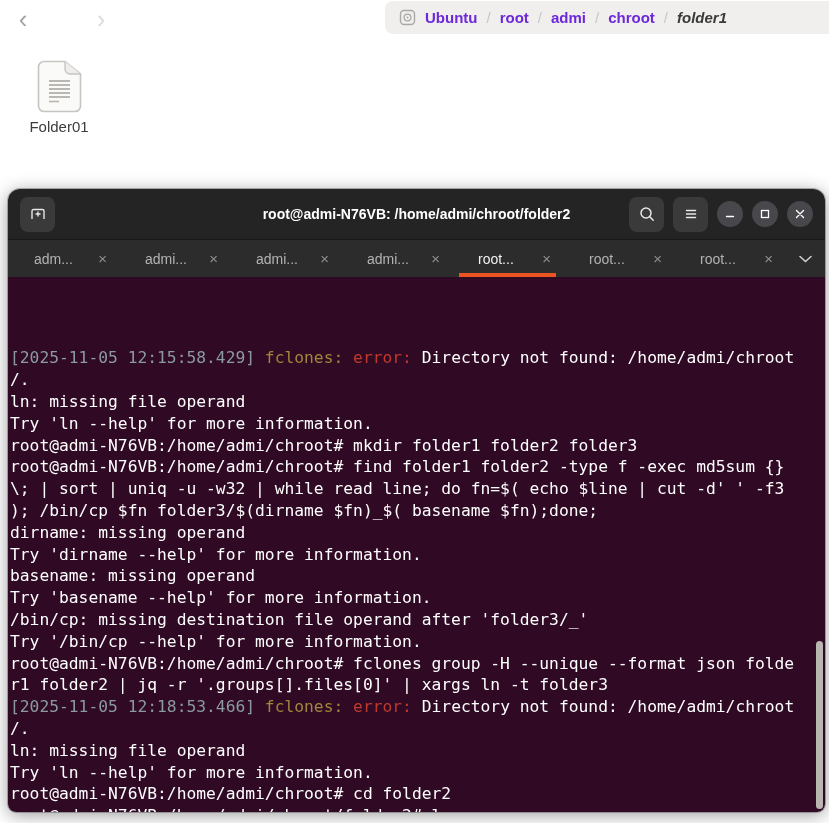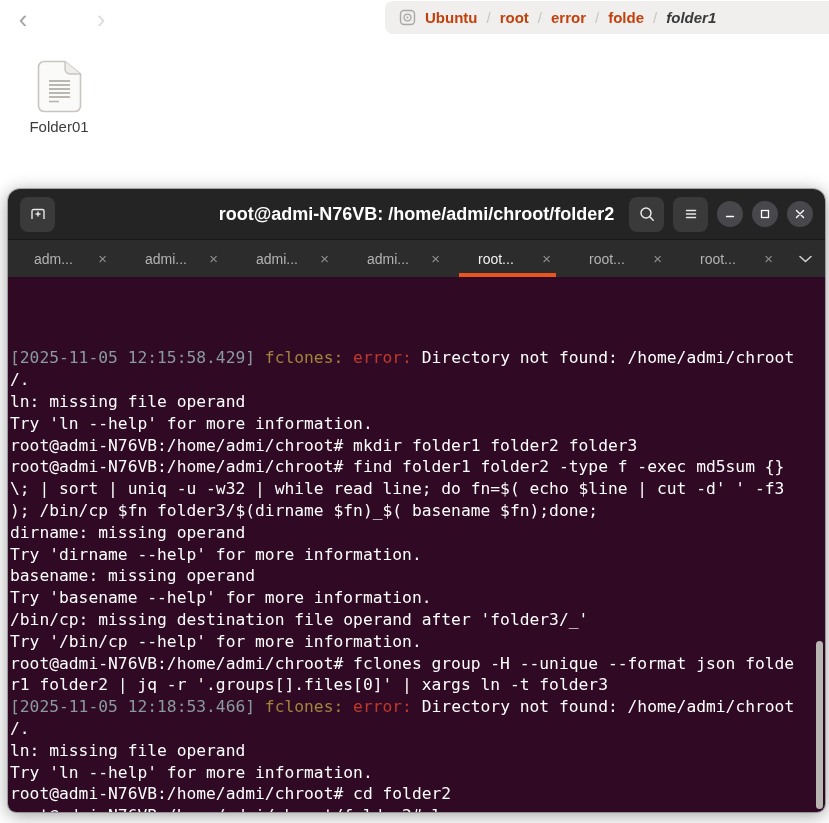--- a/index.html
+++ b/index.html
@@ -17,7 +17,7 @@
     background:#f0efed; border-radius:8px 0 0 8px;
     display:flex; align-items:center; gap:9px; padding:0 14px;
     font-size:15px; color:#9c9c9c; white-space:nowrap; }
-  .crumb { font-weight:700; color:#c2410c; cursor:pointer; }
+  .crumb { font-weight:700; color:#6d28d9; cursor:pointer; }
   .crumb.current { color:#3a3a3a;font-style:italic; }
   .crumb-sep { color:#c6c6c6; font-weight:400; }
   .drive-icon { width:17px; height:17px; flex:0 0 auto; }

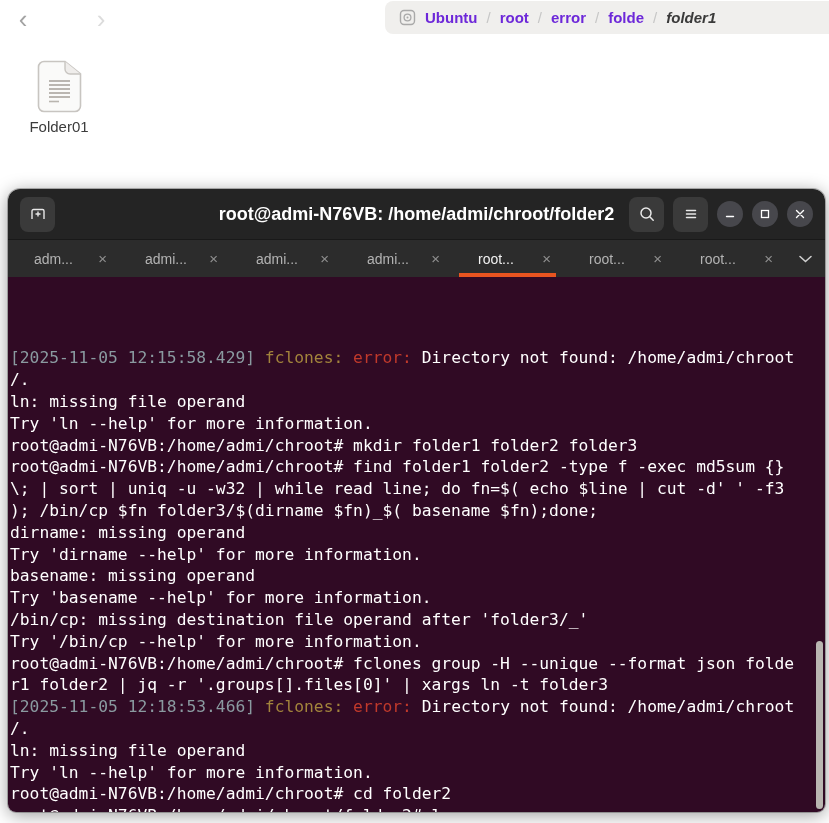--- a/index.html
+++ b/index.html
@@ -86,7 +86,7 @@
     <span class="crumb-sep">/</span>
     <span class="crumb">root</span>
     <span class="crumb-sep">/</span>
-    <span class="crumb">error</span>
+    <span class="crumb">admi</span>
     <span class="crumb-sep">/</span>
     <span class="crumb">folde</span>
     <span class="crumb-sep">/</span>

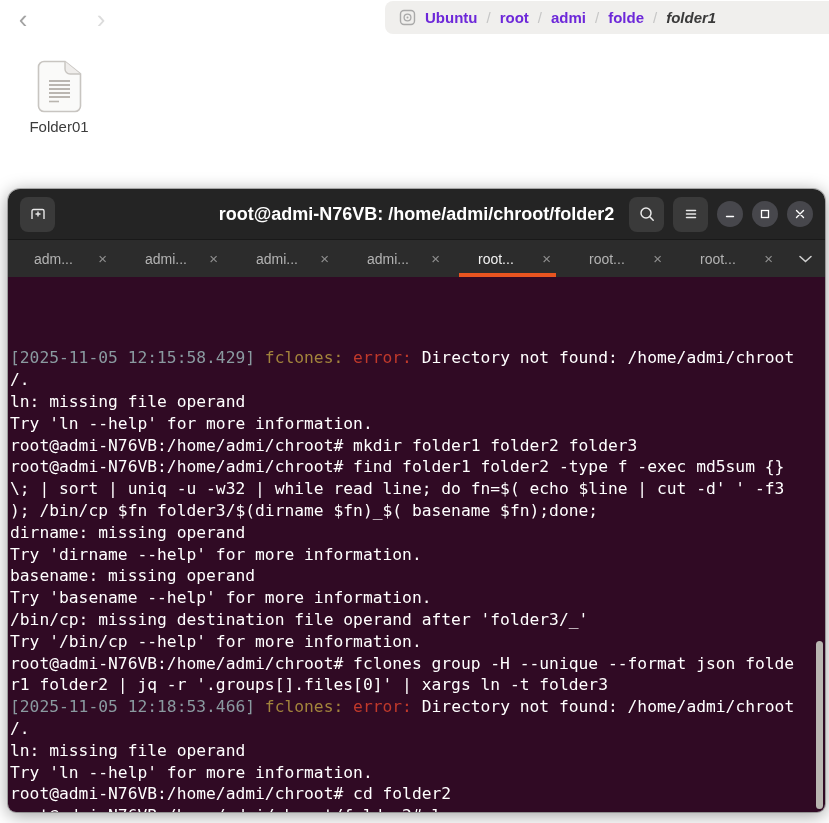--- a/index.html
+++ b/index.html
@@ -88,7 +88,7 @@
     <span class="crumb-sep">/</span>
     <span class="crumb">admi</span>
     <span class="crumb-sep">/</span>
-    <span class="crumb">folde</span>
+    <span class="crumb">chroot</span>
     <span class="crumb-sep">/</span>
     <span class="crumb current">folder1</span>
   </div>

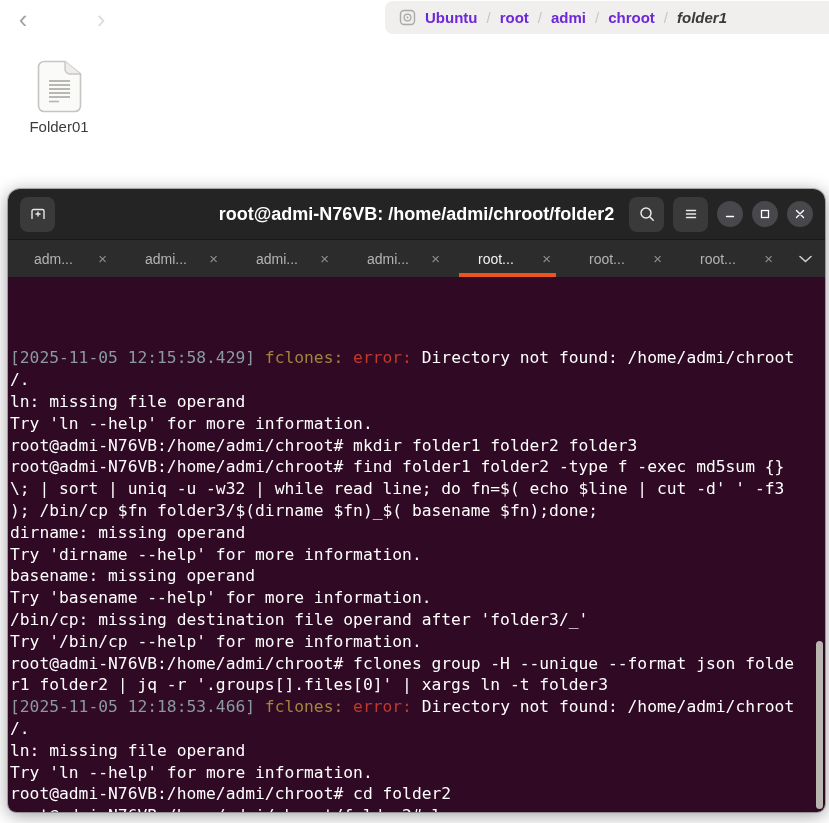--- a/index.html
+++ b/index.html
@@ -36,7 +36,7 @@
   .term-header { height:50px; background:#242424; flex:0 0 auto; position:relative;
     display:flex; align-items:center; padding:0 12px; }
   .term-title { position:absolute; left:50%; transform:translateX(-50%);
-    color:#ffffff; font-size:18px; font-weight:700; white-space:nowrap; }
+    color:#ffffff; font-size:14px; font-weight:700; white-space:nowrap; }
   .hdr-sq-btn { width:35px; height:35px; background:#3a3a3a; border:none;
     border-radius:8px; display:flex; align-items:center; justify-content:center;
     cursor:pointer; flex:0 0 auto; }

